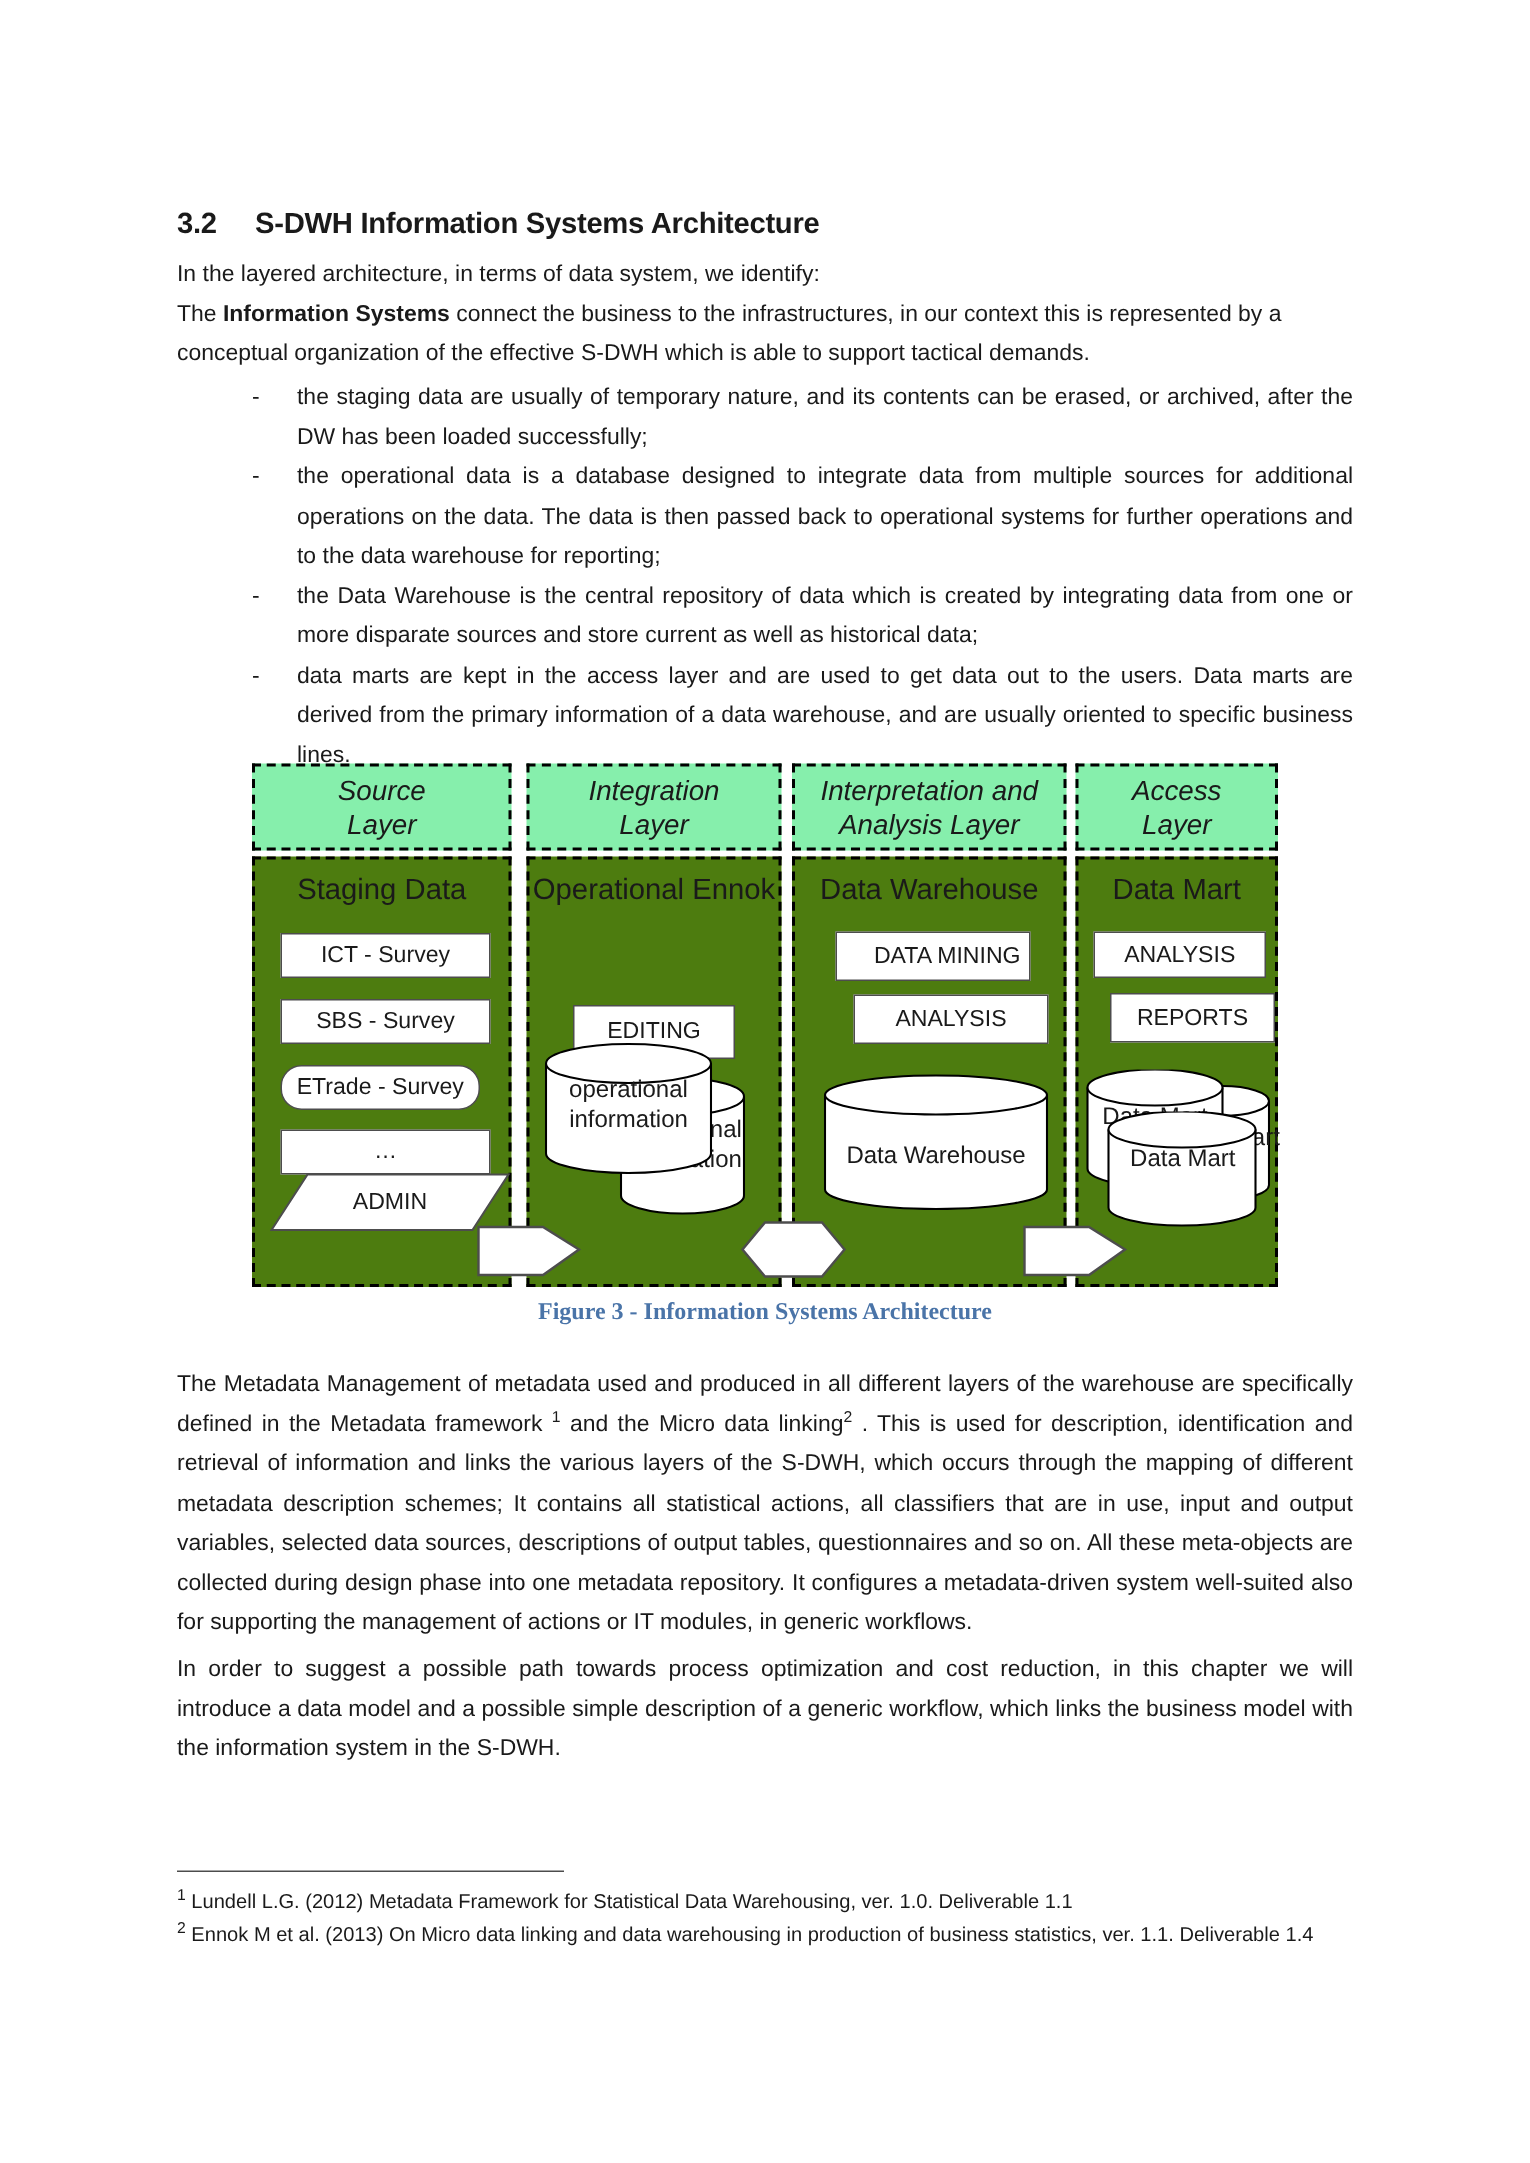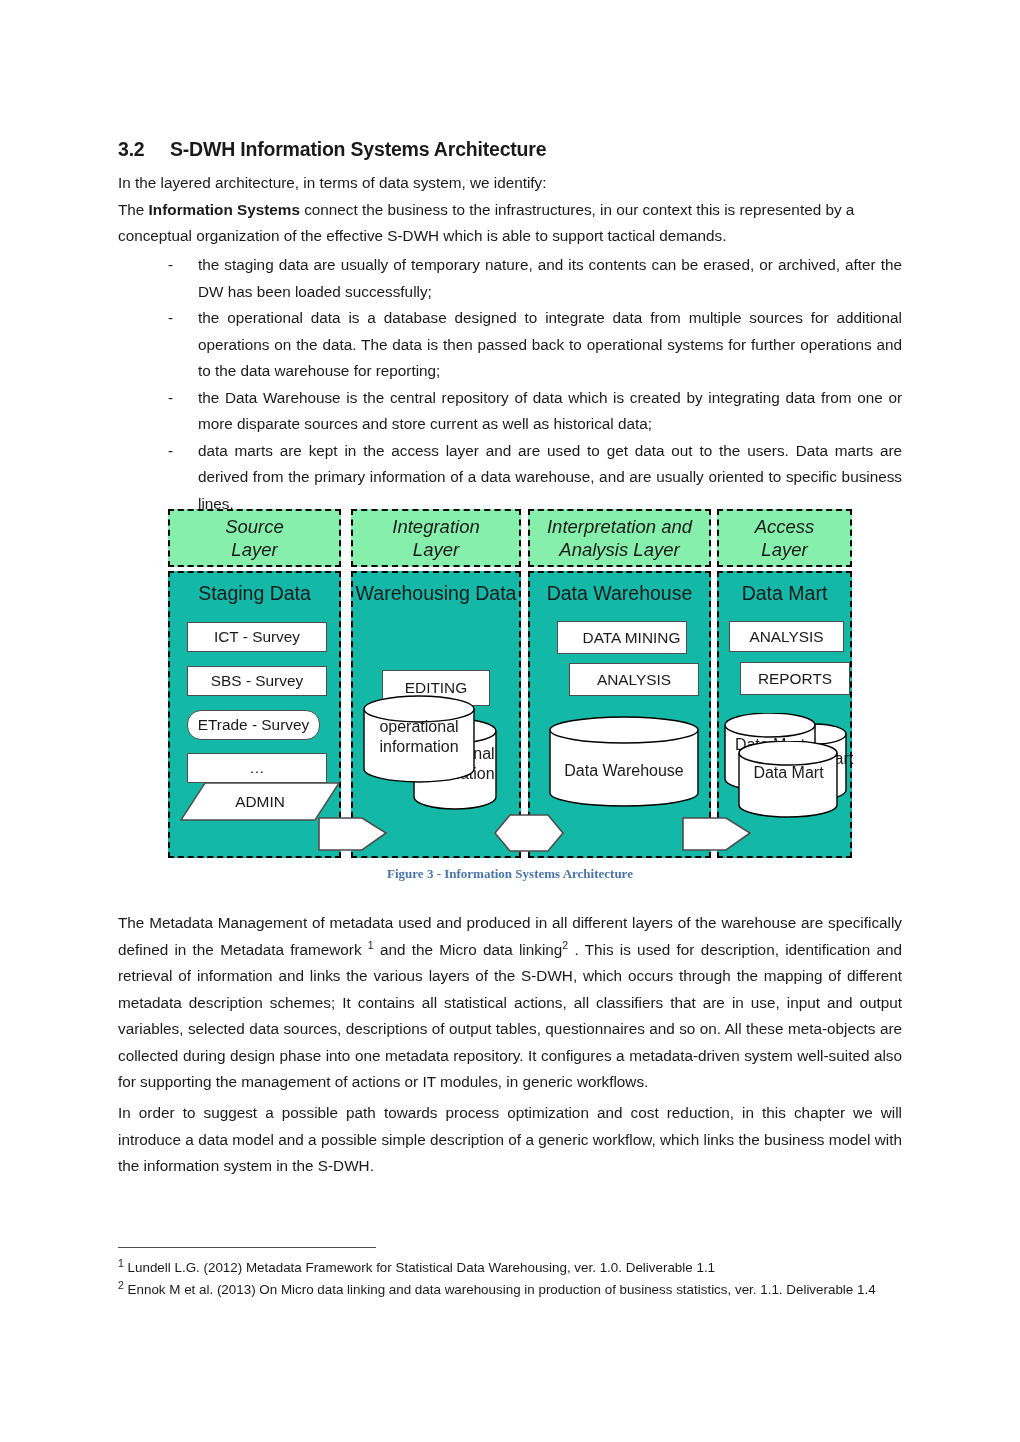--- a/index.html
+++ b/index.html
@@ -142,7 +142,7 @@
     bottom: 0;
     border: 2.5px dashed #000;
     box-sizing: border-box;
-    background: #14b8a6;
+    background: #4d7c0f;
   }
   .col-title {
     position: absolute;

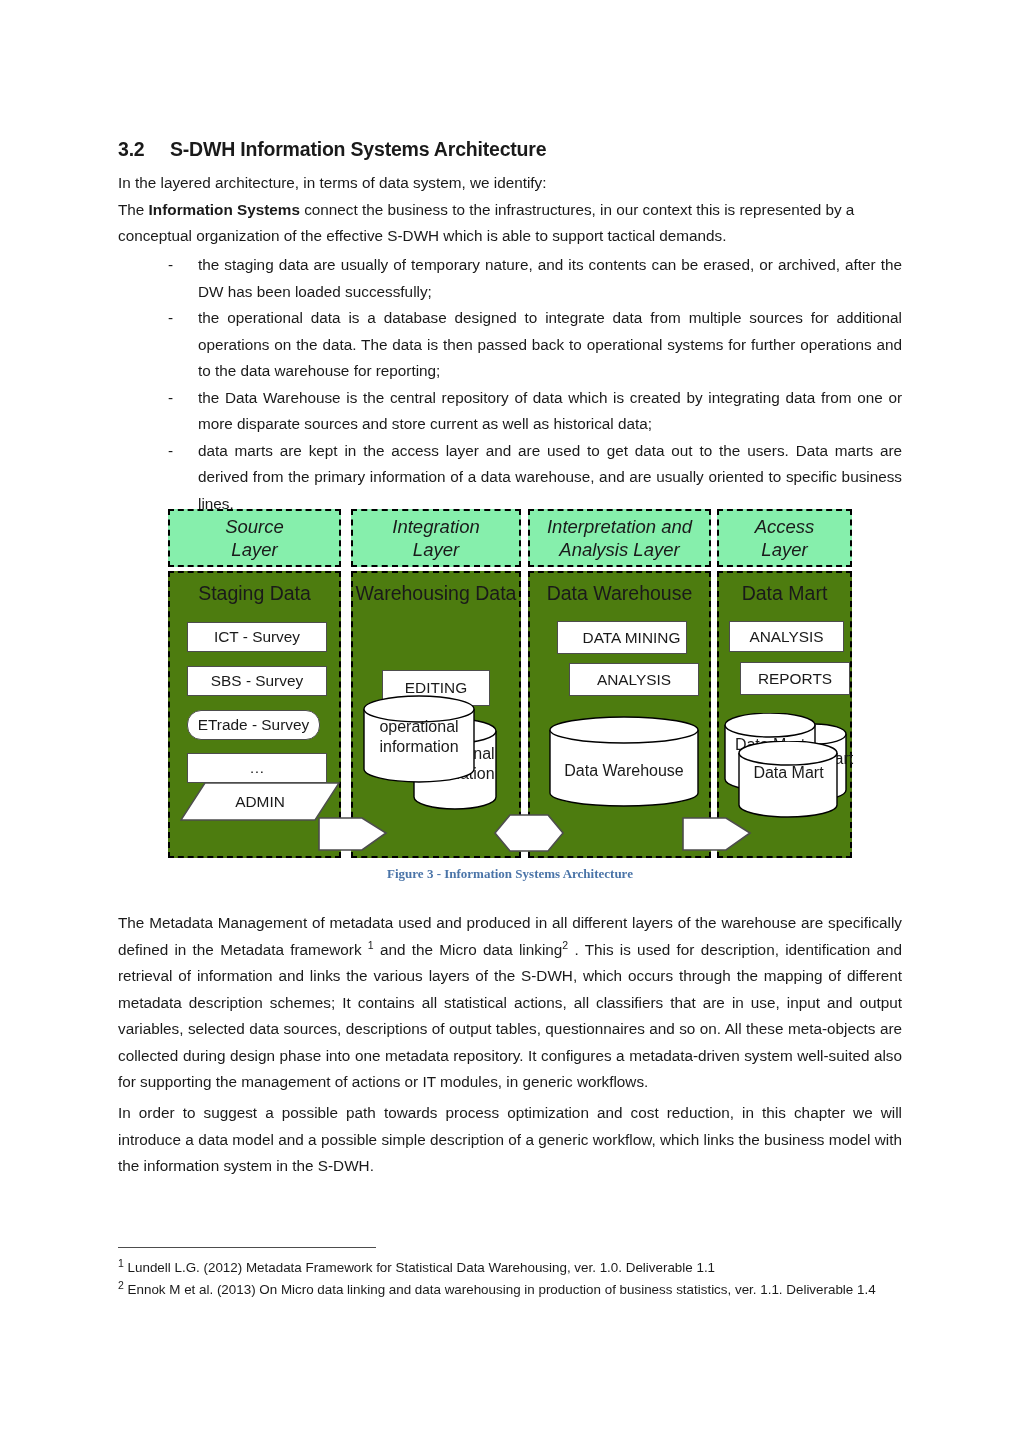--- a/index.html
+++ b/index.html
@@ -263,7 +263,7 @@
         <span>Integration<br>Layer</span>
       </div>
       <div class="col-body">
-        <div class="col-title" style="left:-4px; right:-4px;">Warehousing Data</div>
+        <div class="col-title" style="left:-4px; right:-4px;">Operational Ennok</div>
         <div class="boxitem" style="left:29px; top:75px; width:108px; height:36px;margin-top:22px;">
           <span>EDITING</span>
         </div>

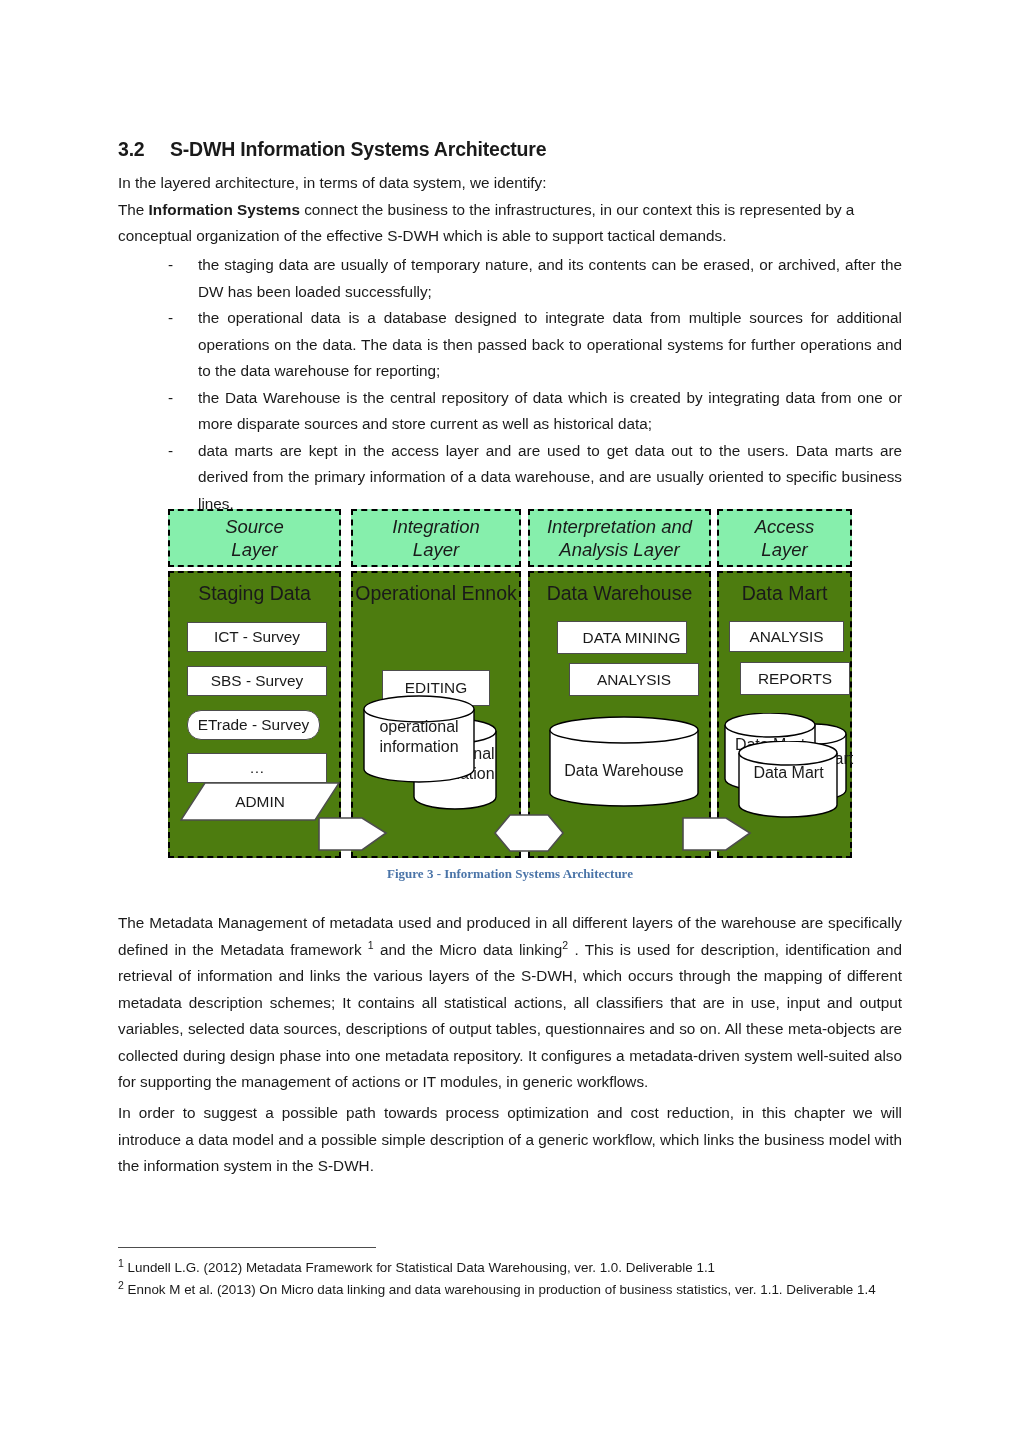--- a/index.html
+++ b/index.html
@@ -81,7 +81,7 @@
     text-align: center;
     font-family: "Liberation Serif", serif;
     font-weight: bold;
-    font-size: 13px;
+    font-size: 16px;
     color: #4a74a8;
   }
 

